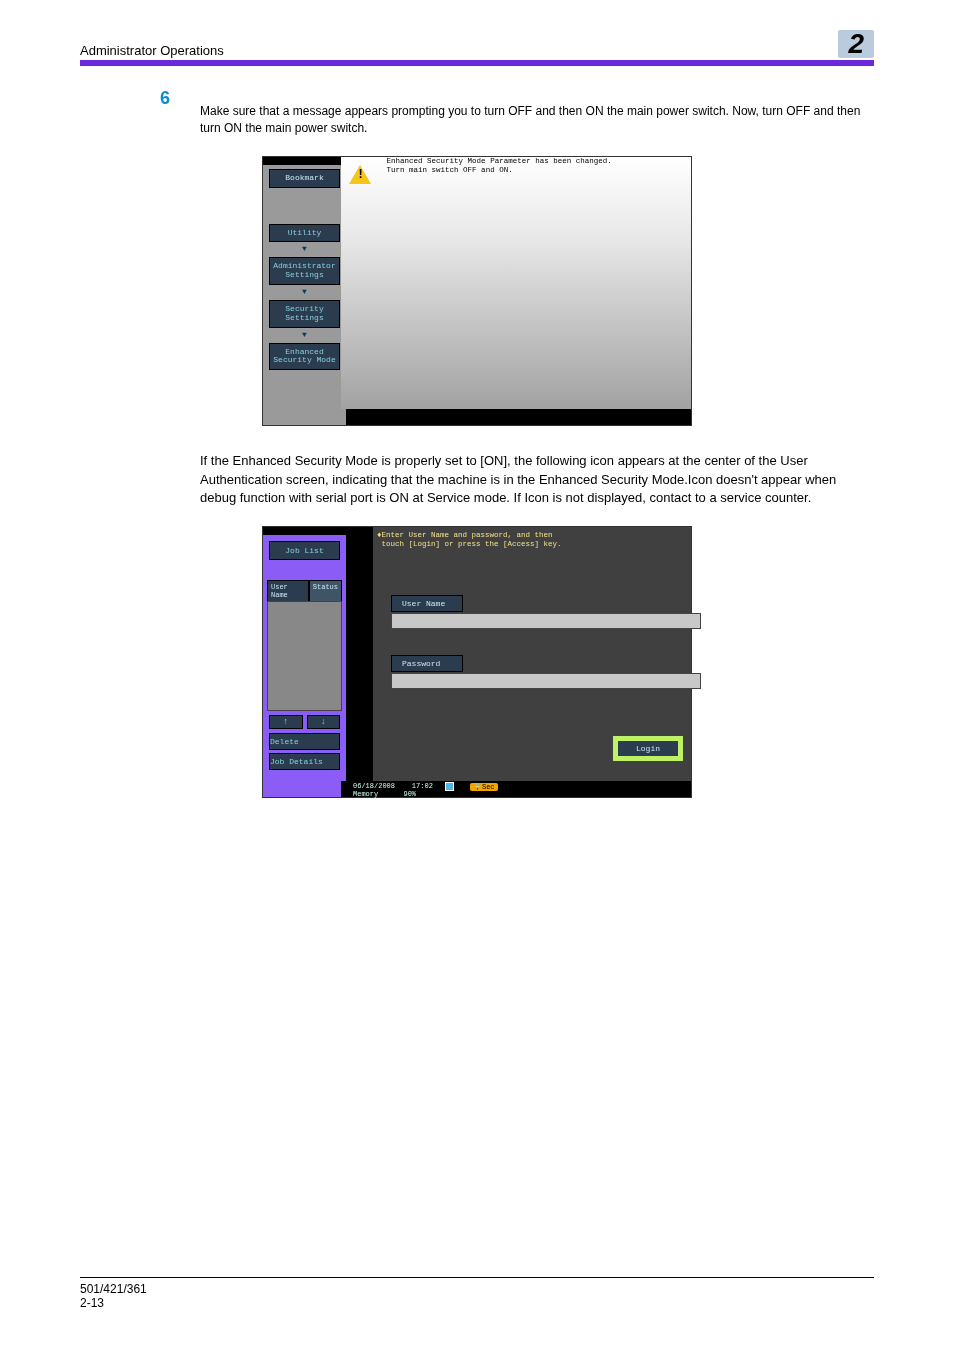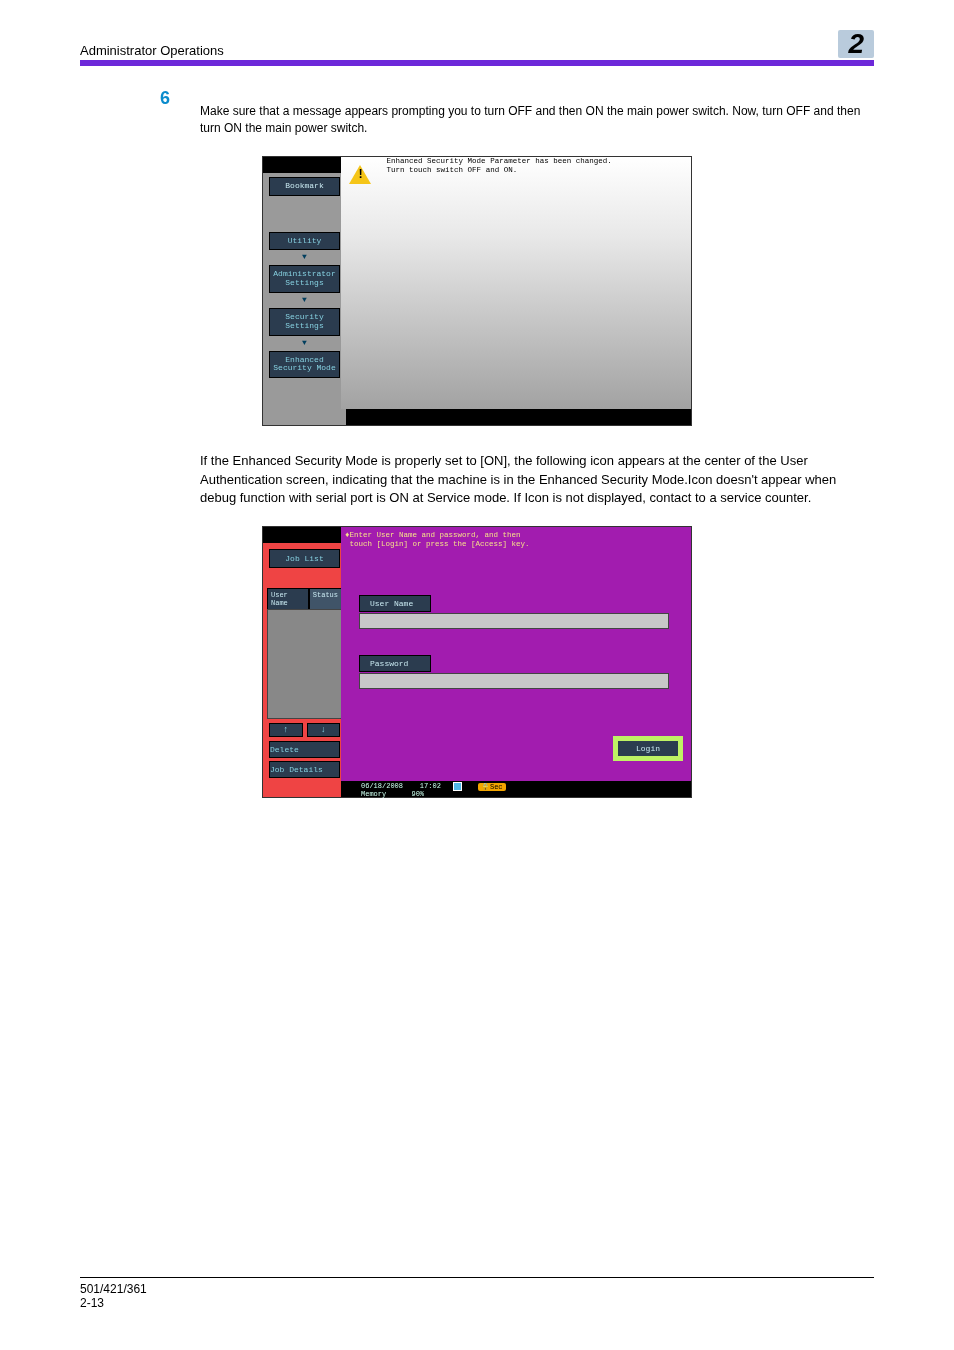--- a/index.html
+++ b/index.html
@@ -80,7 +80,7 @@
       <span class="warn-icon"></span>
       <span class="warn-text">
         <span>Enhanced Security Mode Parameter has been changed.</span><br>
-        <span>Turn touch switch OFF and ON.</span>
+        <span>Turn main switch OFF and ON.</span>
       </span>
     </div>
   </div>

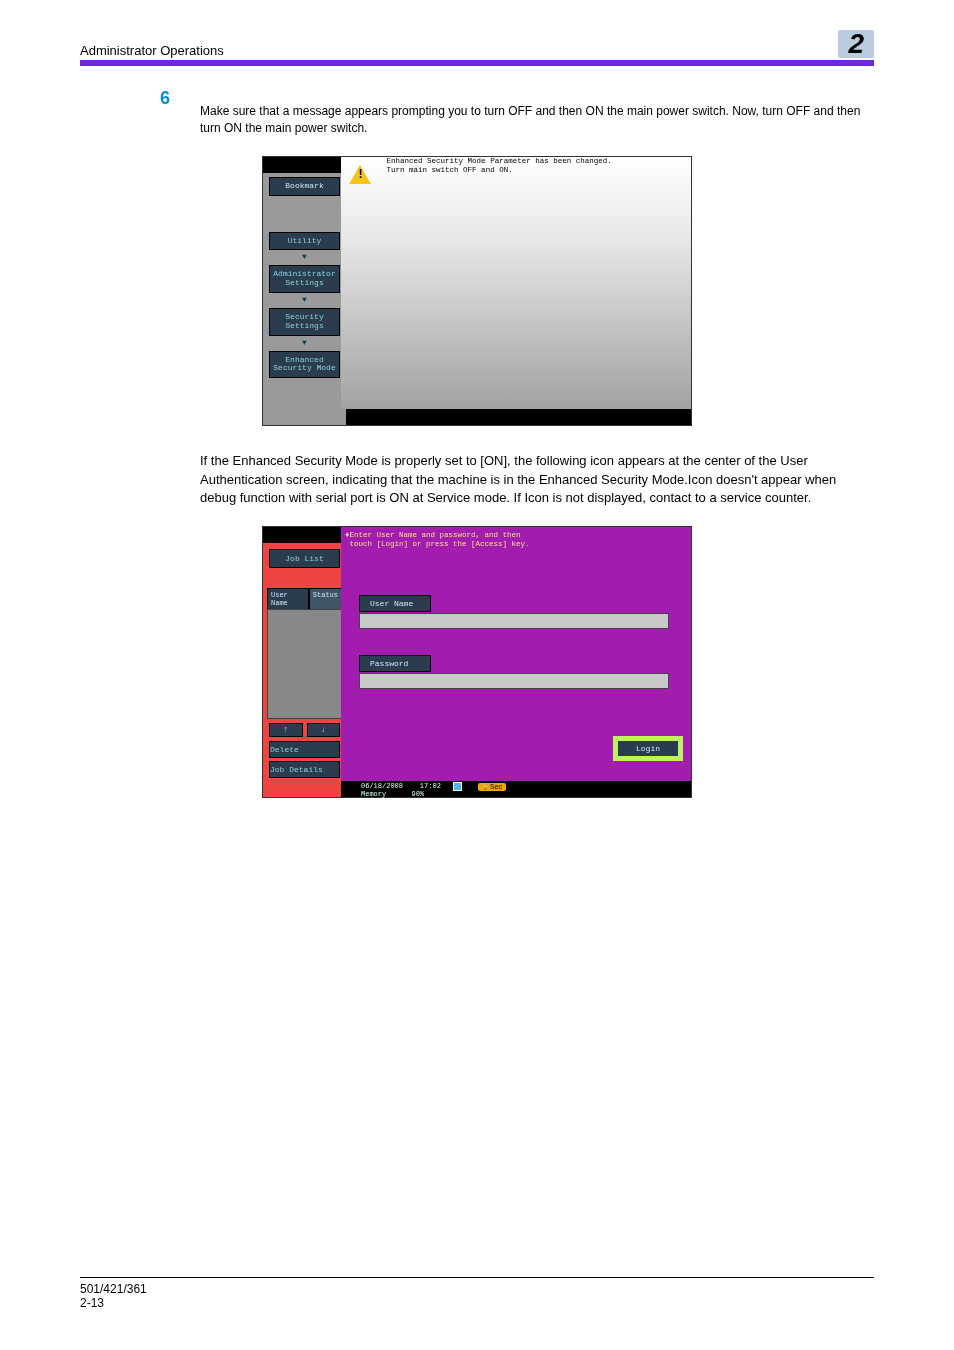--- a/index.html
+++ b/index.html
@@ -19,7 +19,7 @@
   .shot { border: 1px solid #333; background: #000; width: 430px; position: relative; font-family: 'Courier New', monospace; }
   .shot1 { height: 270px; }
   .shot .main-area { position: absolute; top: 0; left: 78px; right: 0; bottom: 16px; background: linear-gradient(#fff,#e8e8e8 80px, #a2a2a2); }
-  .shot .side { position: absolute; top: 16px; left: 0; width: 83px; bottom: 0; background: #9a9a9a; }
+  .shot .side { position: absolute; top: 8px; left: 0; width: 83px; bottom: 0; background: #9a9a9a; }
   .crumb-btn { background: #2b3c4f; color: #86d0e0; font-size: 8px; border: 1px solid #000; margin: 4px 6px; padding: 4px 0; text-align: center; line-height: 1.1; }
   .crumb-btn.dark { color: #c8e8f0; }
   .arrow-down { text-align: center; font-size: 8px; color: #013e5e; margin: -2px 0 0 0; }

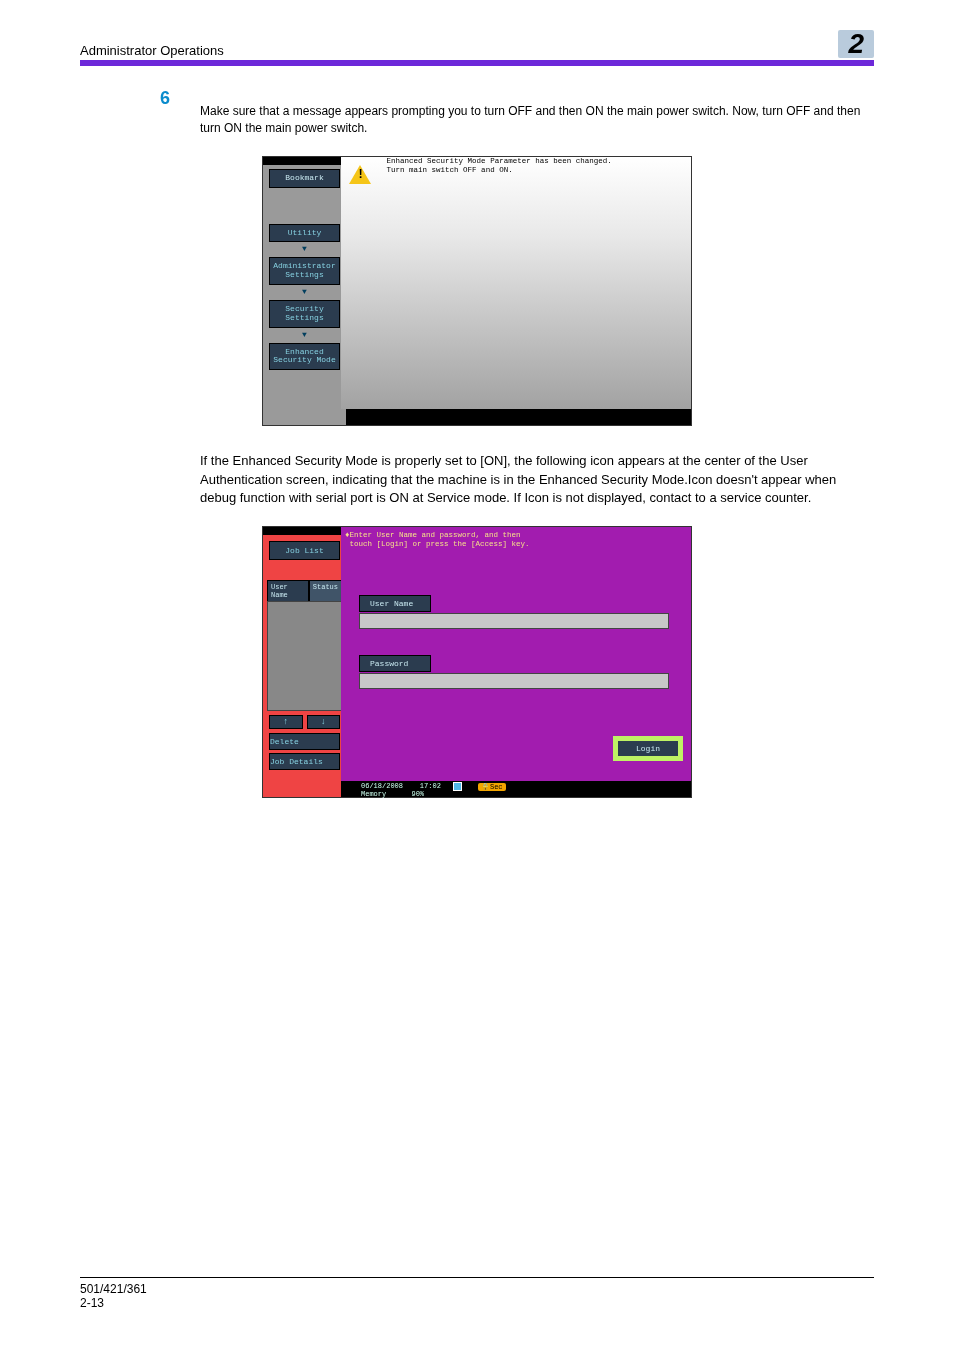--- a/index.html
+++ b/index.html
@@ -30,7 +30,7 @@
 
   
   .shot2 { height: 272px; }
-  .shot2 .main-area { background: #a21caf; }
+  .shot2 .main-area { background: #404040; margin-left: 32px; }
   .shot2 .side { background: #ef4444; }
   .joblist-btn { background: #2b3c4f; color: #86d0e0; font-size: 8px; border: 1px solid #000; margin: 6px 6px 20px 6px; padding: 4px 0; text-align: center; }
   .tabs { display: flex; margin: 0 4px; }

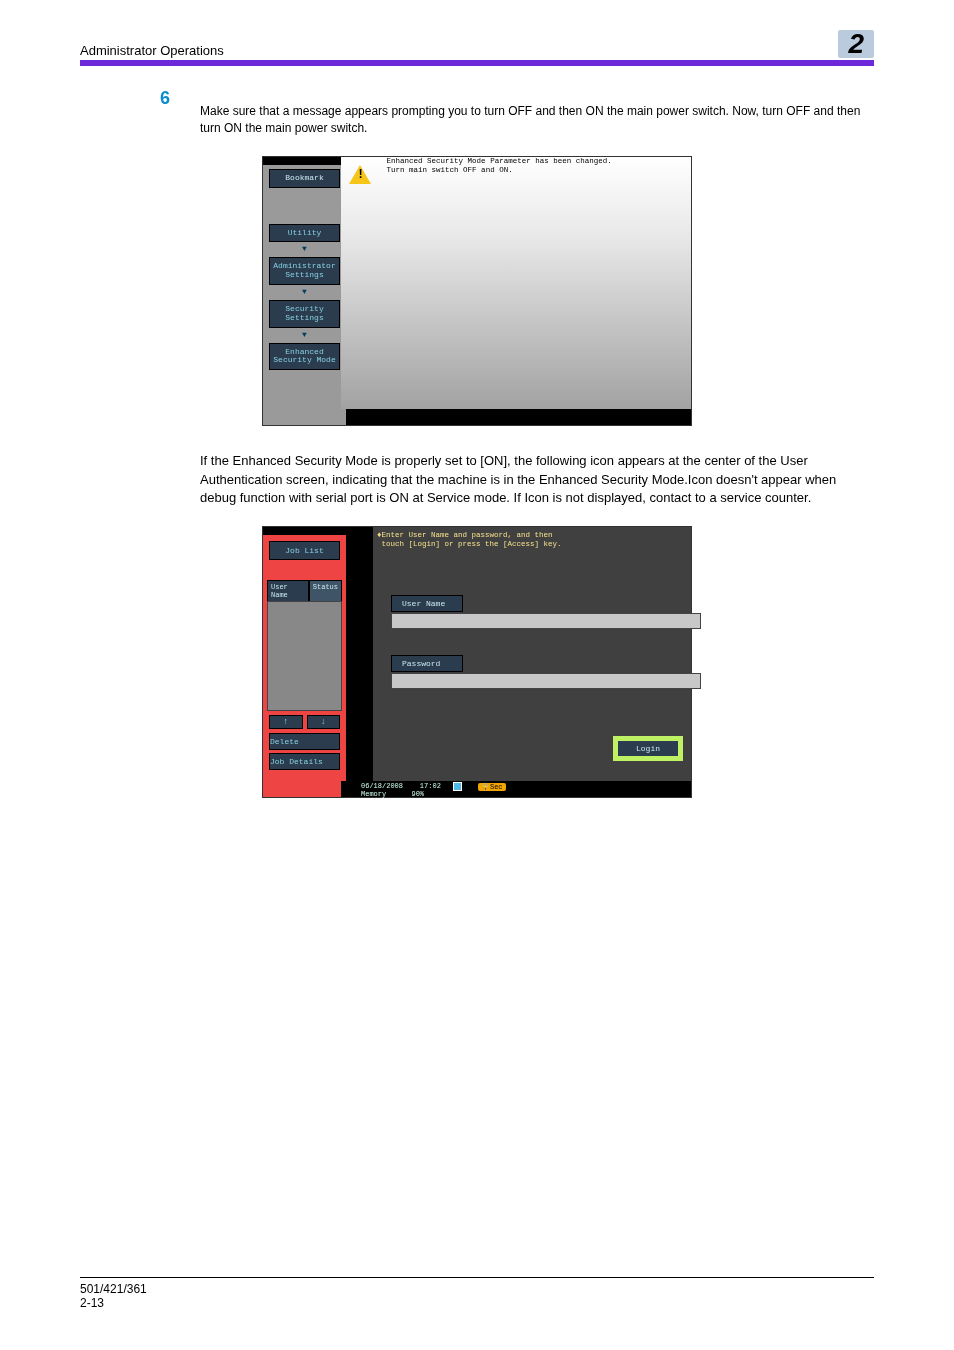--- a/index.html
+++ b/index.html
@@ -31,7 +31,7 @@
   
   .shot2 { height: 272px; }
   .shot2 .main-area { background: #404040; margin-left: 32px; }
-  .shot2 .side { background: #ef4444; }
+  .shot2 .side { background: #8b5cf6; }
   .joblist-btn { background: #2b3c4f; color: #86d0e0; font-size: 8px; border: 1px solid #000; margin: 6px 6px 20px 6px; padding: 4px 0; text-align: center; }
   .tabs { display: flex; margin: 0 4px; }
   .tab { font-size: 7px; background: #2b3c4f; color: #c8e8f0; border: 1px solid #000; padding: 2px 3px; border-bottom: none; }

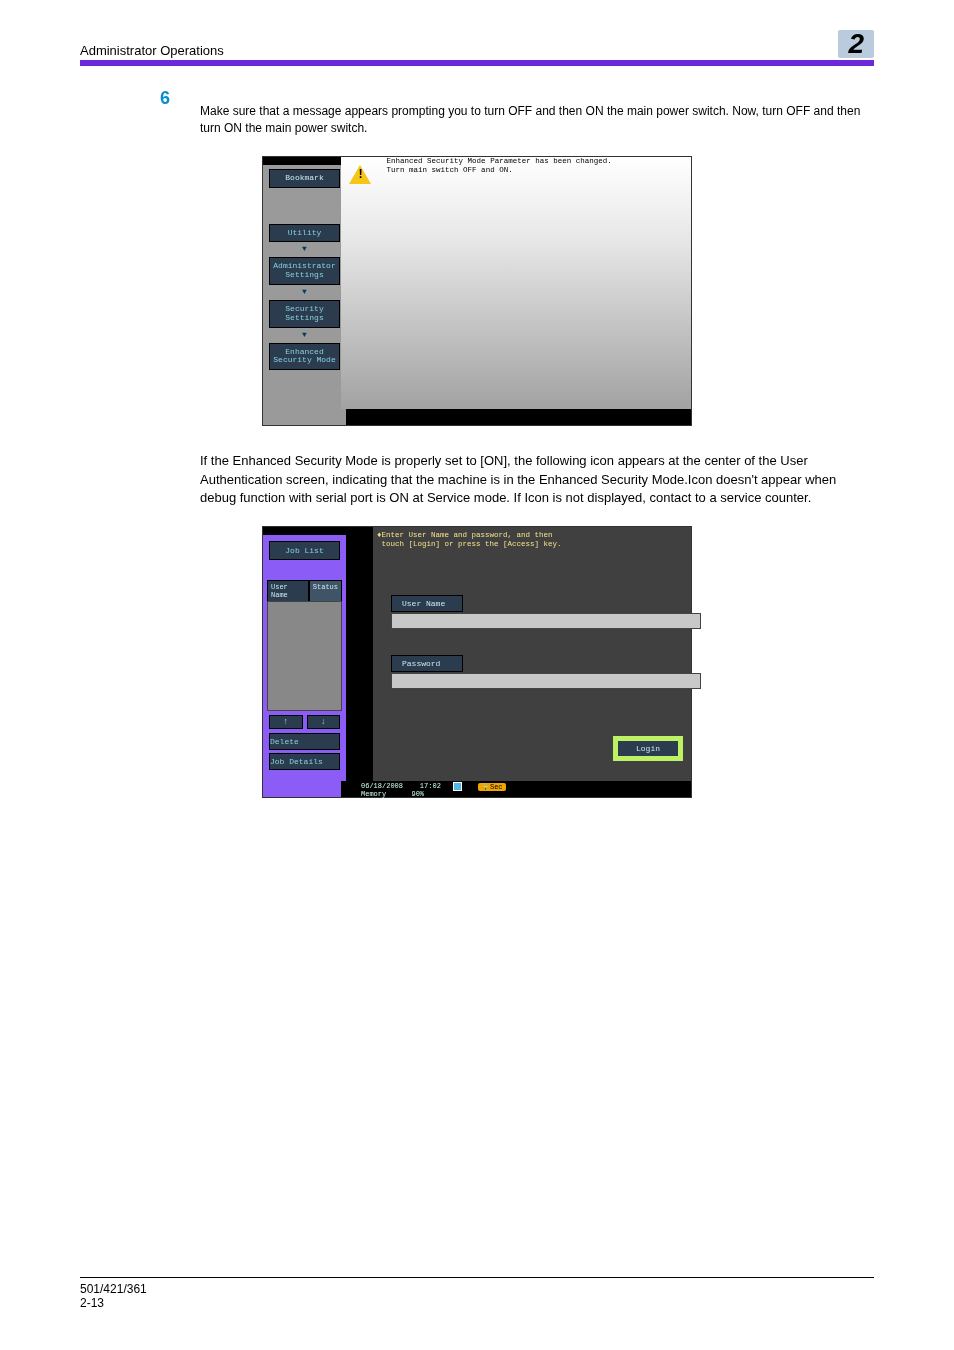--- a/index.html
+++ b/index.html
@@ -45,7 +45,7 @@
   .field-label { position: absolute; background: #2b3c4f; color: #c8e8f0; font-size: 8px; border: 1px solid #000; padding: 3px 10px; width: 72px; text-align: left; }
   .field-input { position: absolute; background: #c8c8c8; border: 1px solid #444; height: 16px; width: 200px; }
   .login-btn { position: absolute; right: 8px; bottom: 20px; background: #2b3c4f; color: #c8e8f0; font-size: 8px; border: 5px solid #bef264; padding: 3px 18px; }
-  .statusbar2 { position: absolute; left: 78px; right: 0; bottom: 0; height: 16px; background: #000; color: #cfe; font-size: 7px; padding: 1px 20px; line-height: 1; }
+  .statusbar2 { position: absolute; left: 78px; right: 0; bottom: 0; height: 16px; background: #000; color: #cfe; font-size: 7px; padding: 1px 12px; line-height: 1; }
   .sec-badge { background: #f2a500; color: #000; font-size: 7px; padding: 0 3px; border-radius: 2px; margin-left: 12px; }
   .env-icon { display: inline-block; width: 9px; height: 9px; background: #4fb8e8; border: 1px solid #fff; margin-left: 8px; vertical-align: middle; }
 </style>

